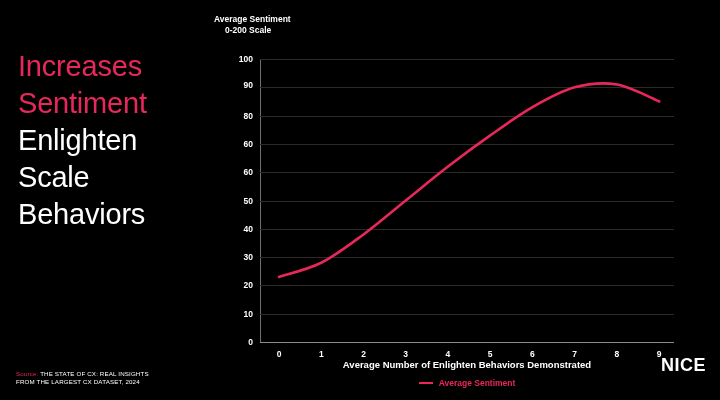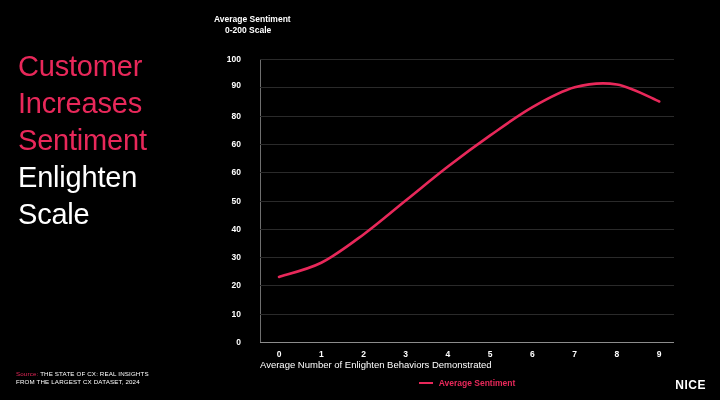--- a/index.html
+++ b/index.html
@@ -165,7 +165,6 @@
 <div id="slide">
 
   <div id="headline">
-    <div class="headline-line headline-accent">Customer</div>
     <div class="headline-line headline-accent">Increases</div>
     <div class="headline-line headline-accent">Sentiment</div>
     <div class="headline-line headline-white">Enlighten</div>

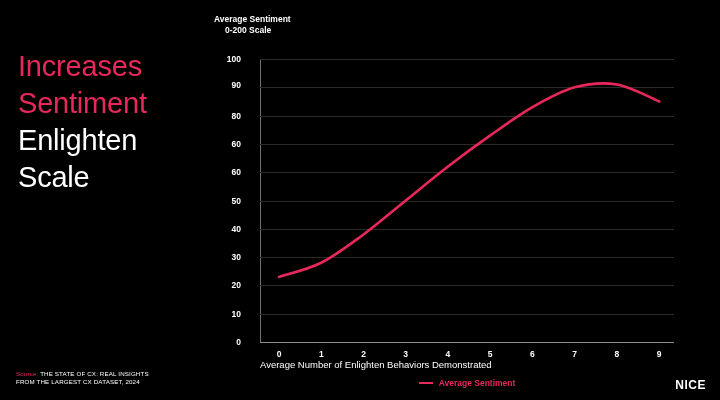--- a/index.html
+++ b/index.html
@@ -95,7 +95,7 @@
   .y-tick-label {
     position: absolute;
     right: 100%;
-    margin-right: 19px;
+    margin-right: 7px;
     transform: translateY(-50%);
     color: #ffffff;
     font-size: 8.5px;

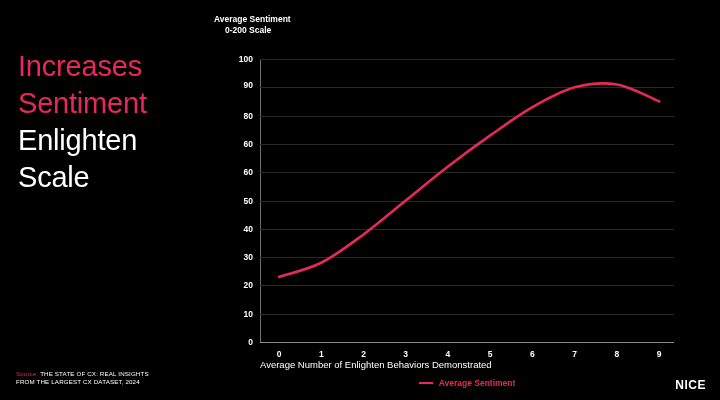--- a/index.html
+++ b/index.html
@@ -169,6 +169,7 @@
     <div class="headline-line headline-accent">Sentiment</div>
     <div class="headline-line headline-white">Enlighten</div>
     <div class="headline-line headline-white">Scale</div>
+    <div class="headline-line headline-white">Behaviors</div>
   </div>
 
   <div id="source-note">

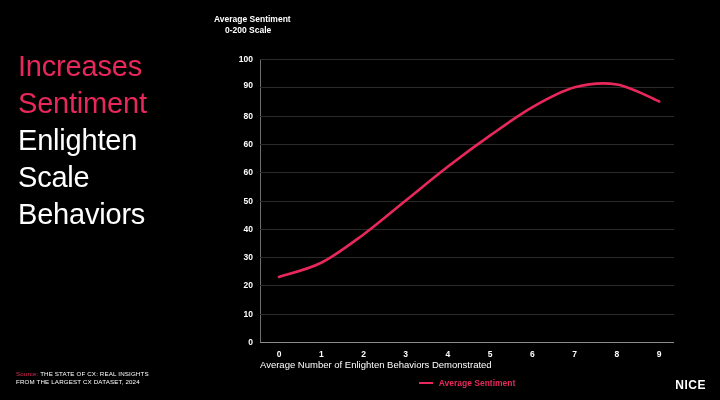--- a/index.html
+++ b/index.html
@@ -132,10 +132,10 @@
     left: 56px;
     width: 414px;
     top: 345px;
-    text-align: left;
+    text-align: center;
     color: #ffffff;
     font-size: 9.5px;
-    font-weight: normal;
+    font-weight: bold;
   }
   #legend {
     position: absolute;

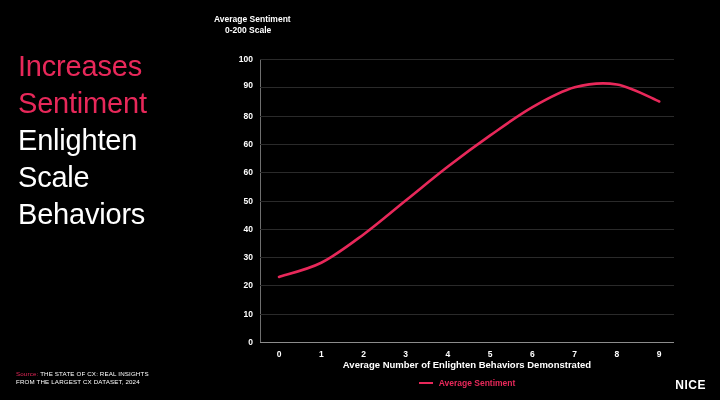--- a/index.html
+++ b/index.html
@@ -50,9 +50,9 @@
   #nice-logo {
     position: absolute;
     right: 14px;
-    bottom: 8px;
-    color: #ffffff;
-    font-size: 12px;
+    bottom: 24px;
+    color: #ffffff;
+    font-size: 18px;
     font-weight: bold;
     letter-spacing: 0.5px;
   }

